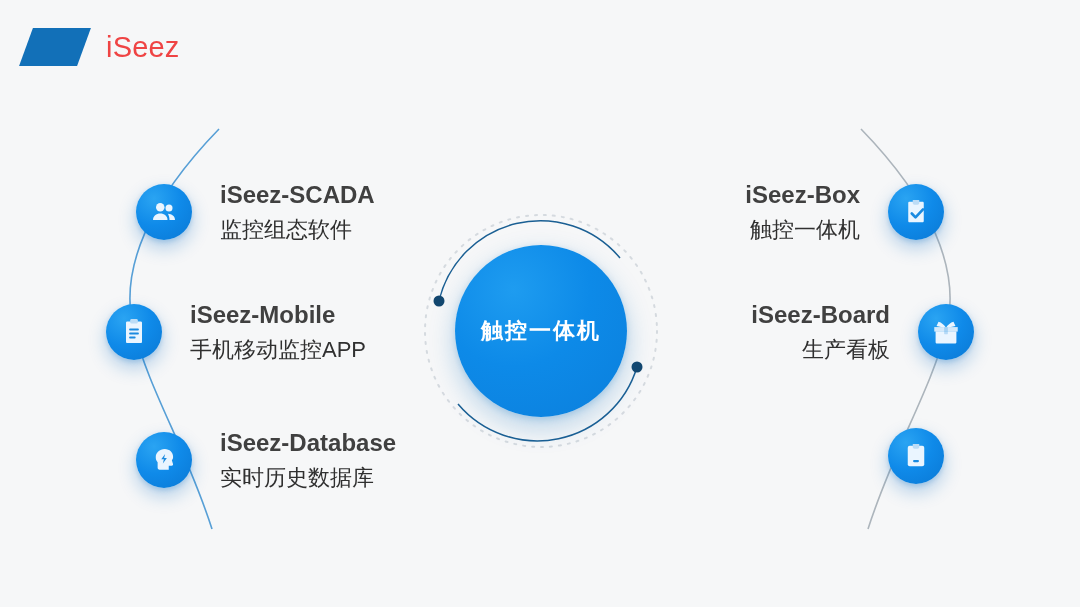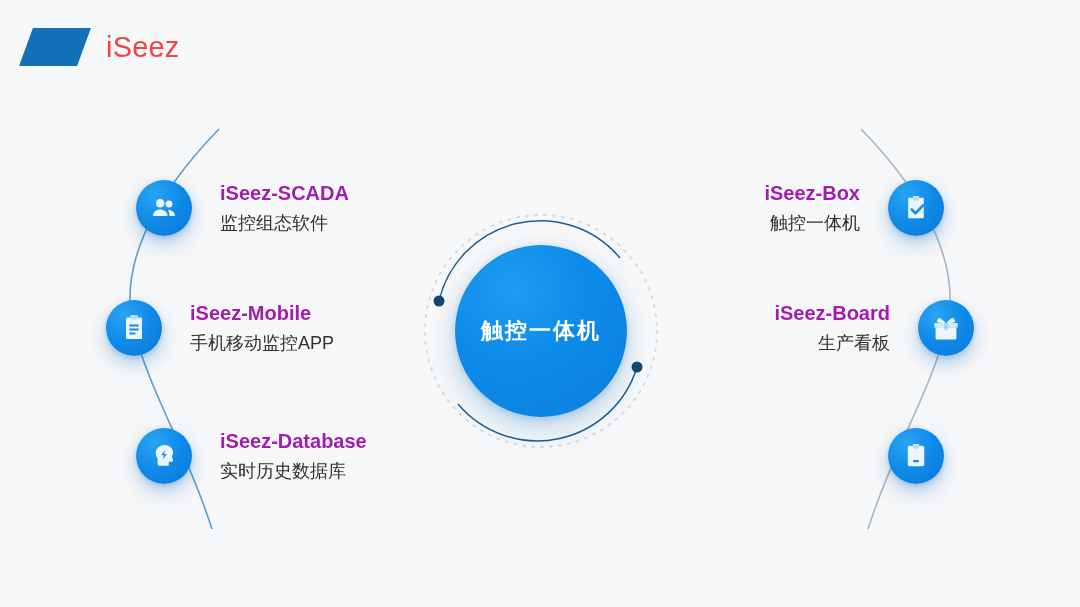--- a/index.html
+++ b/index.html
@@ -102,9 +102,9 @@
   .node.right .labels { margin-right: 28px; align-items: flex-end; text-align: right; }
 
   .title {
-    font-size: 20px;
+    font-size: 24px;
     font-weight: bold;
-    color: #a21caf;
+    color: #404040;
     line-height: 1.25;
     white-space: nowrap;
   }

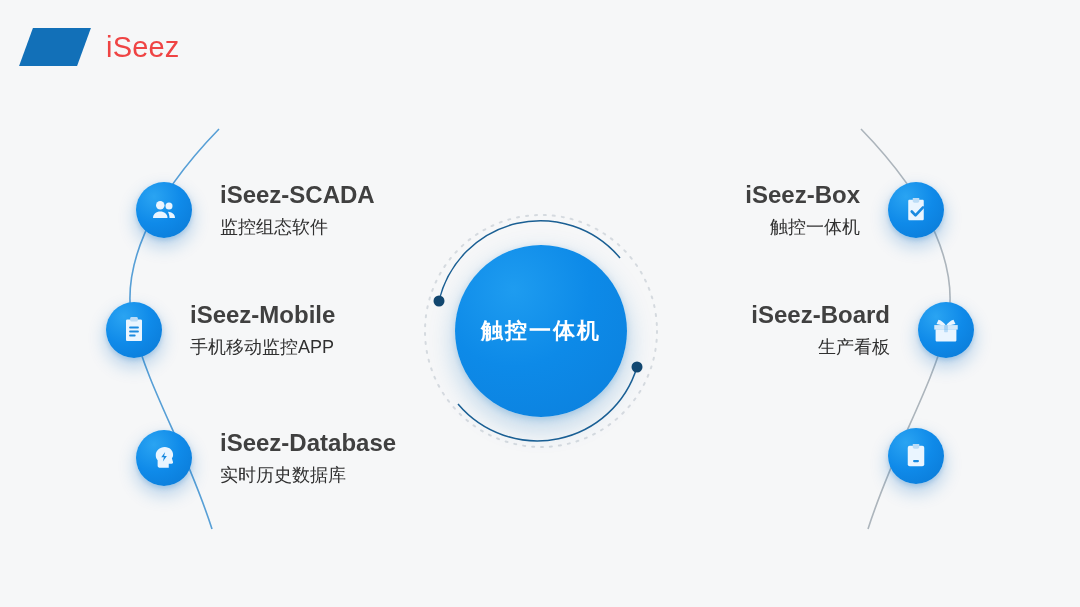--- a/index.html
+++ b/index.html
@@ -109,7 +109,7 @@
     white-space: nowrap;
   }
   .subtitle {
-    font-size: 18px;
+    font-size: 22px;
     color: #303030;
     line-height: 1.35;
     margin-top: 5px;

